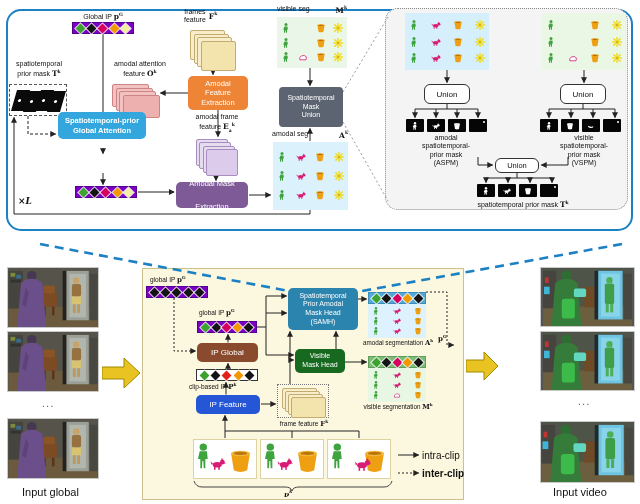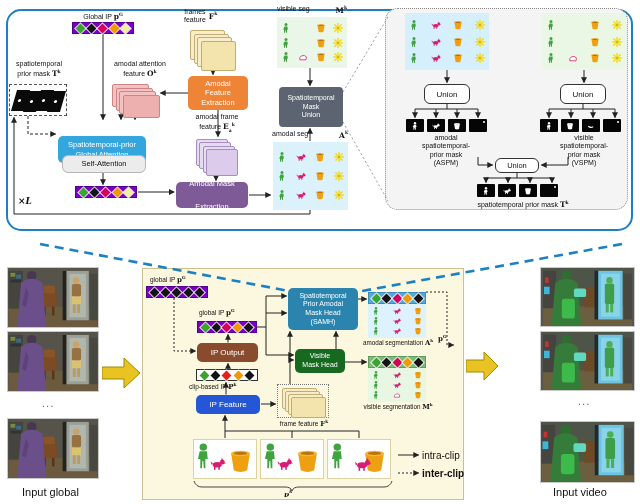--- a/index.html
+++ b/index.html
@@ -310,7 +310,7 @@
   <div class="card" style="left:10px;top:10px;width:30px;height:25px;background:#dccbea;"></div>
 </div>
 
-<div class="abs item box b-ma" style="left:58px;top:136px;width:88px;height:27px;">
+<div class="abs item box b-ma" style="left:58px;top:112px;width:88px;height:27px;font-weight:bold;">
   <span>Spatiotemporal-prior</span>
       <span>Global Attention</span>
 </div>

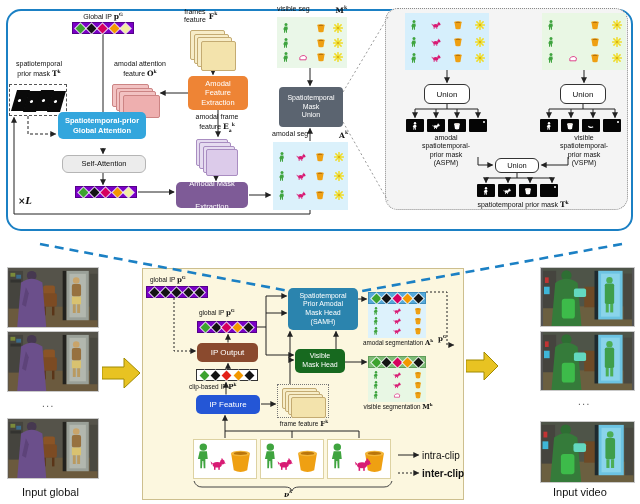--- a/index.html
+++ b/index.html
@@ -314,9 +314,6 @@
   <span>Spatiotemporal-prior</span>
       <span>Global Attention</span>
 </div>
-<div class="abs item box b-sa" style="left:62px;top:155px;width:84px;height:18px;">
-  <span>Self-Attention</span>
-</div>
 <div class="abs item strip purple" style="left:75px;top:186px;width:62px;height:12px;">
       <span class="diamond" style="background: rgb(61, 163, 47);"></span>
       <span class="diamond" style="background: rgb(20, 20, 20);"></span>

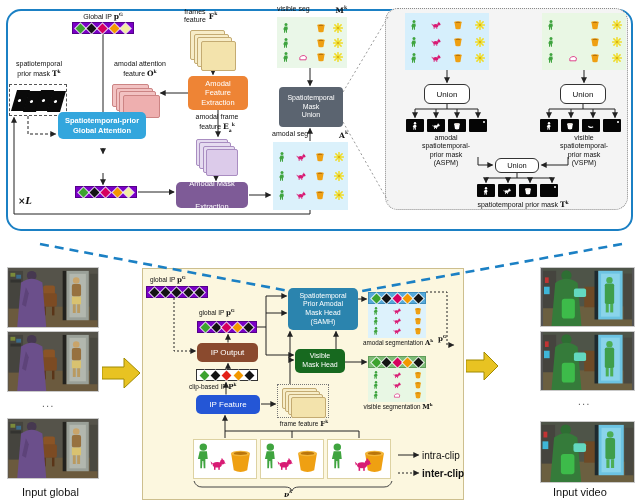--- a/index.html
+++ b/index.html
@@ -702,7 +702,7 @@
       <span class="diamond" style="background: rgb(20, 20, 20);"></span>
     </div>
 
-<div class="abs item box b-ipu" style="left:197px;top:343px;width:61px;height:19px;">IP Output</div>
+<div class="abs item box b-ipu" style="left:197px;top:343px;width:61px;height:19px;">IP Global</div>
 
 <div class="abs item strip white" style="left:196px;top:369px;width:62px;height:12px;">
       <span class="diamond" style="background: rgb(61, 163, 47);"></span>

